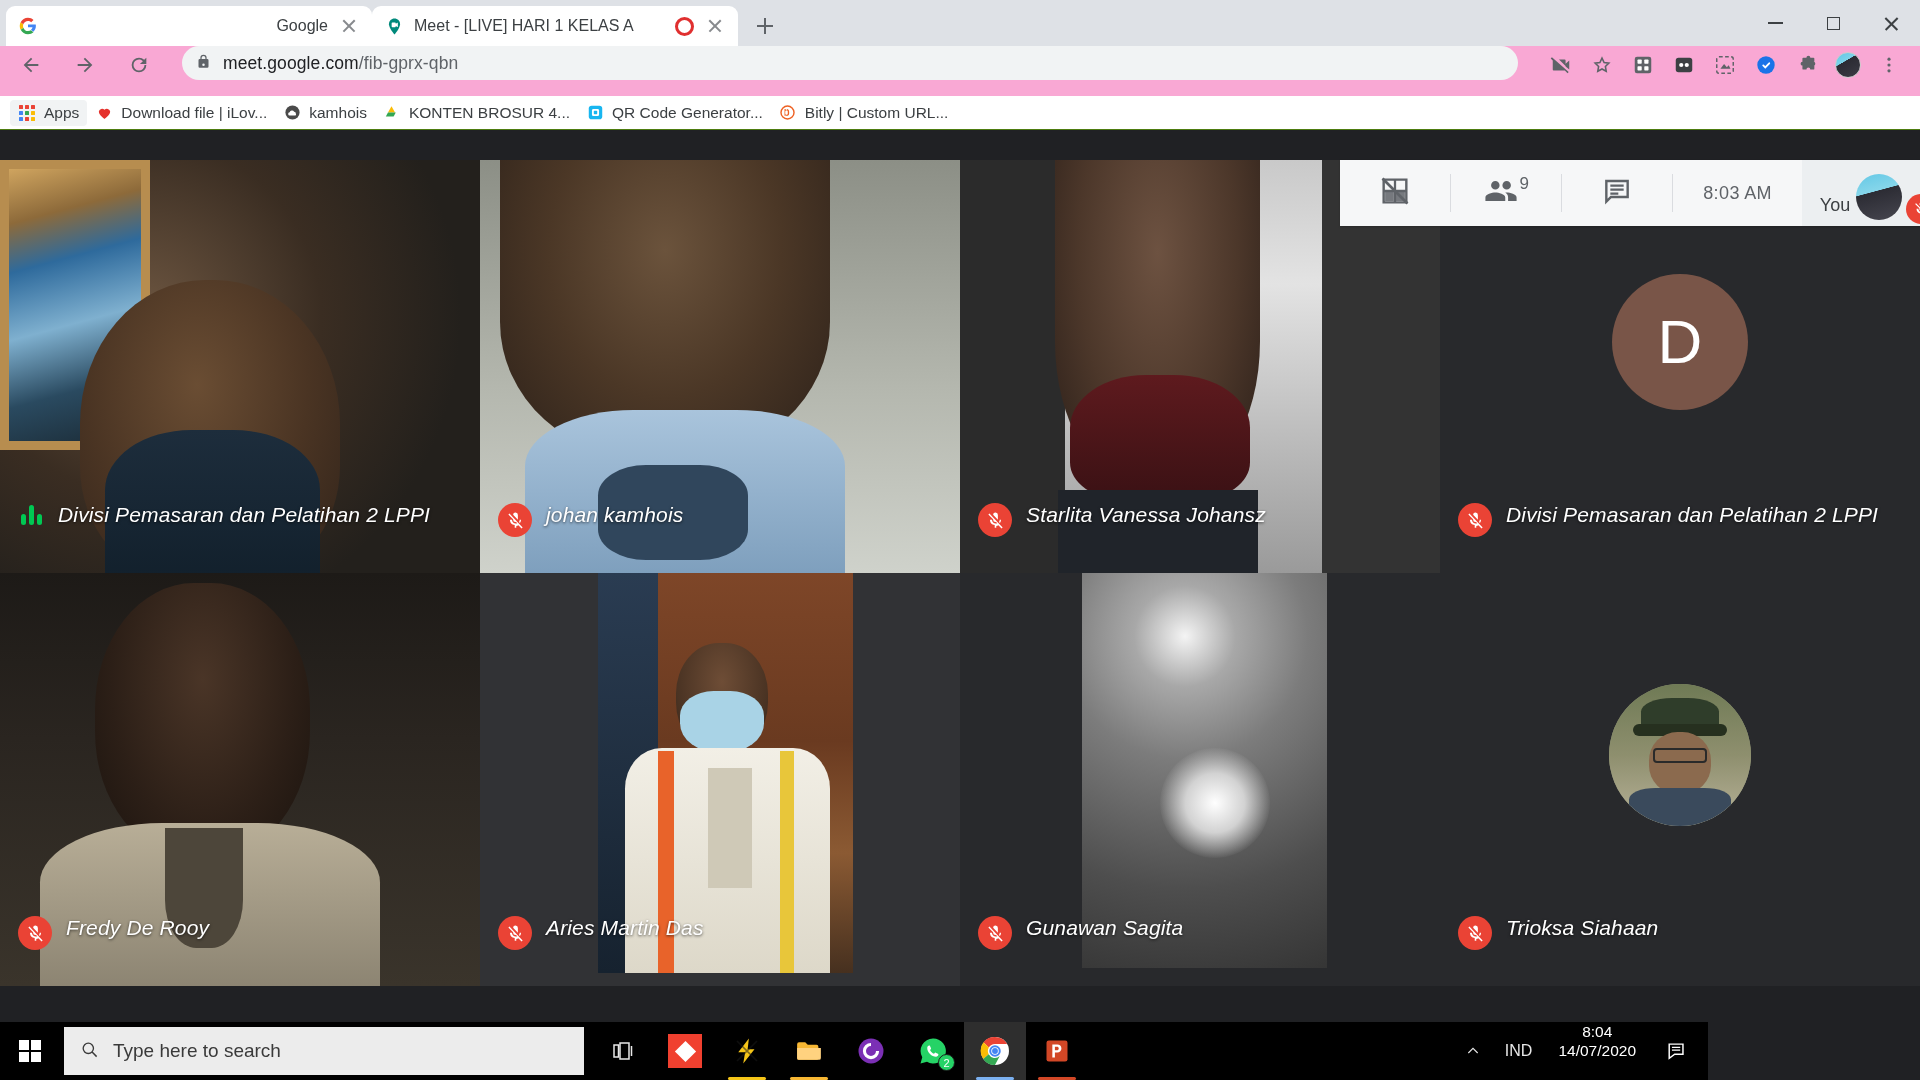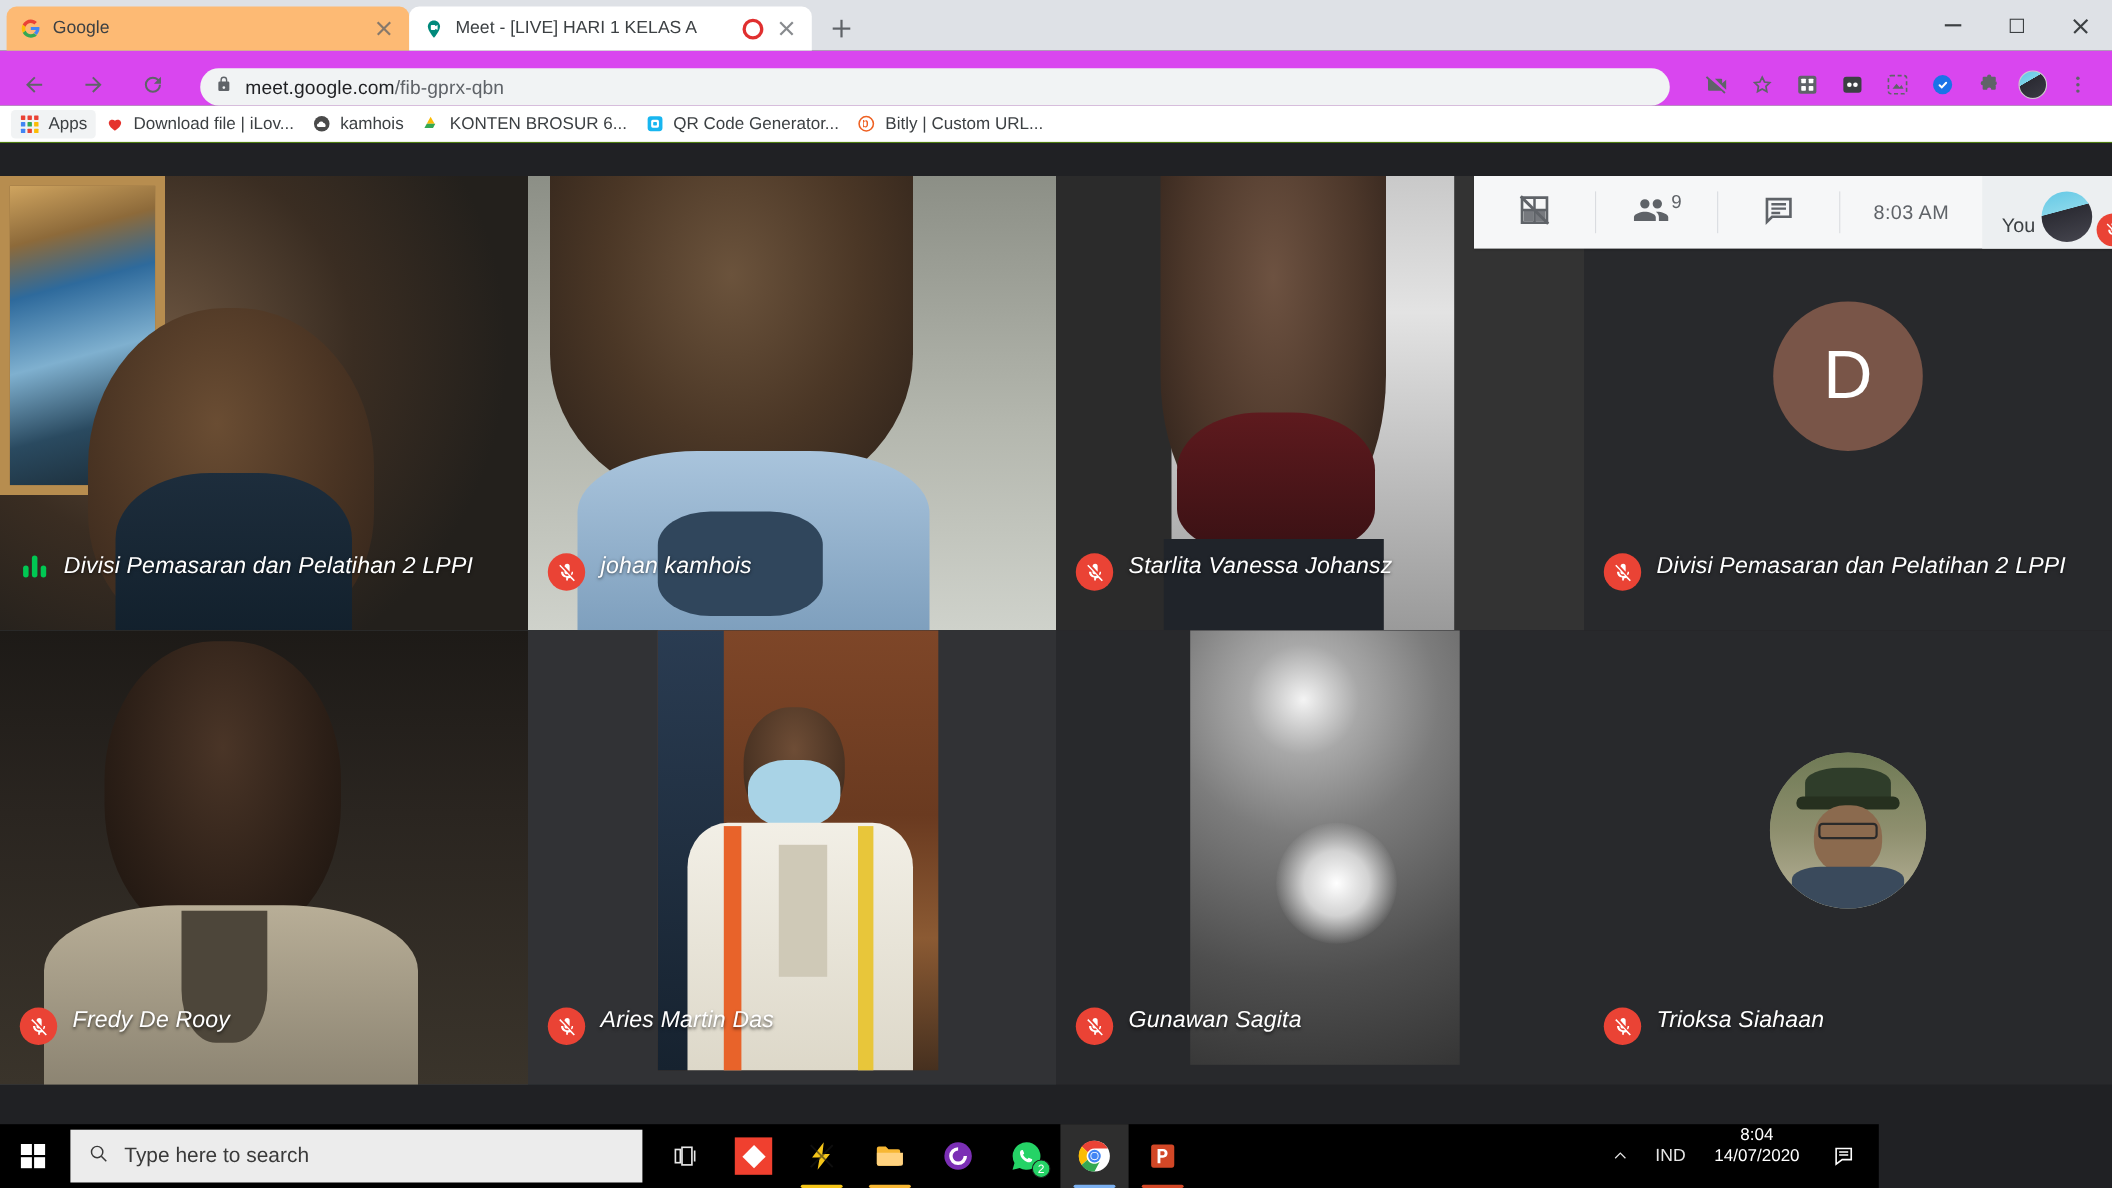--- a/index.html
+++ b/index.html
@@ -24,7 +24,7 @@
     border-radius: 9px 9px 0 0; padding: 0 12px;
     min-width: 120px; position: relative; gap: 10px;
   }
-  .tab.inactive { background: #fdba74; width: 366px; }
+  .tab.inactive { background: #ffffff; width: 366px; text-align: right; }
   .tab.active { background: #ffffff; width: 366px; }
   .tab-favicon { width: 20px; height: 20px; flex: 0 0 20px; display:flex; align-items:center; justify-content:center;}
   .tab-title {

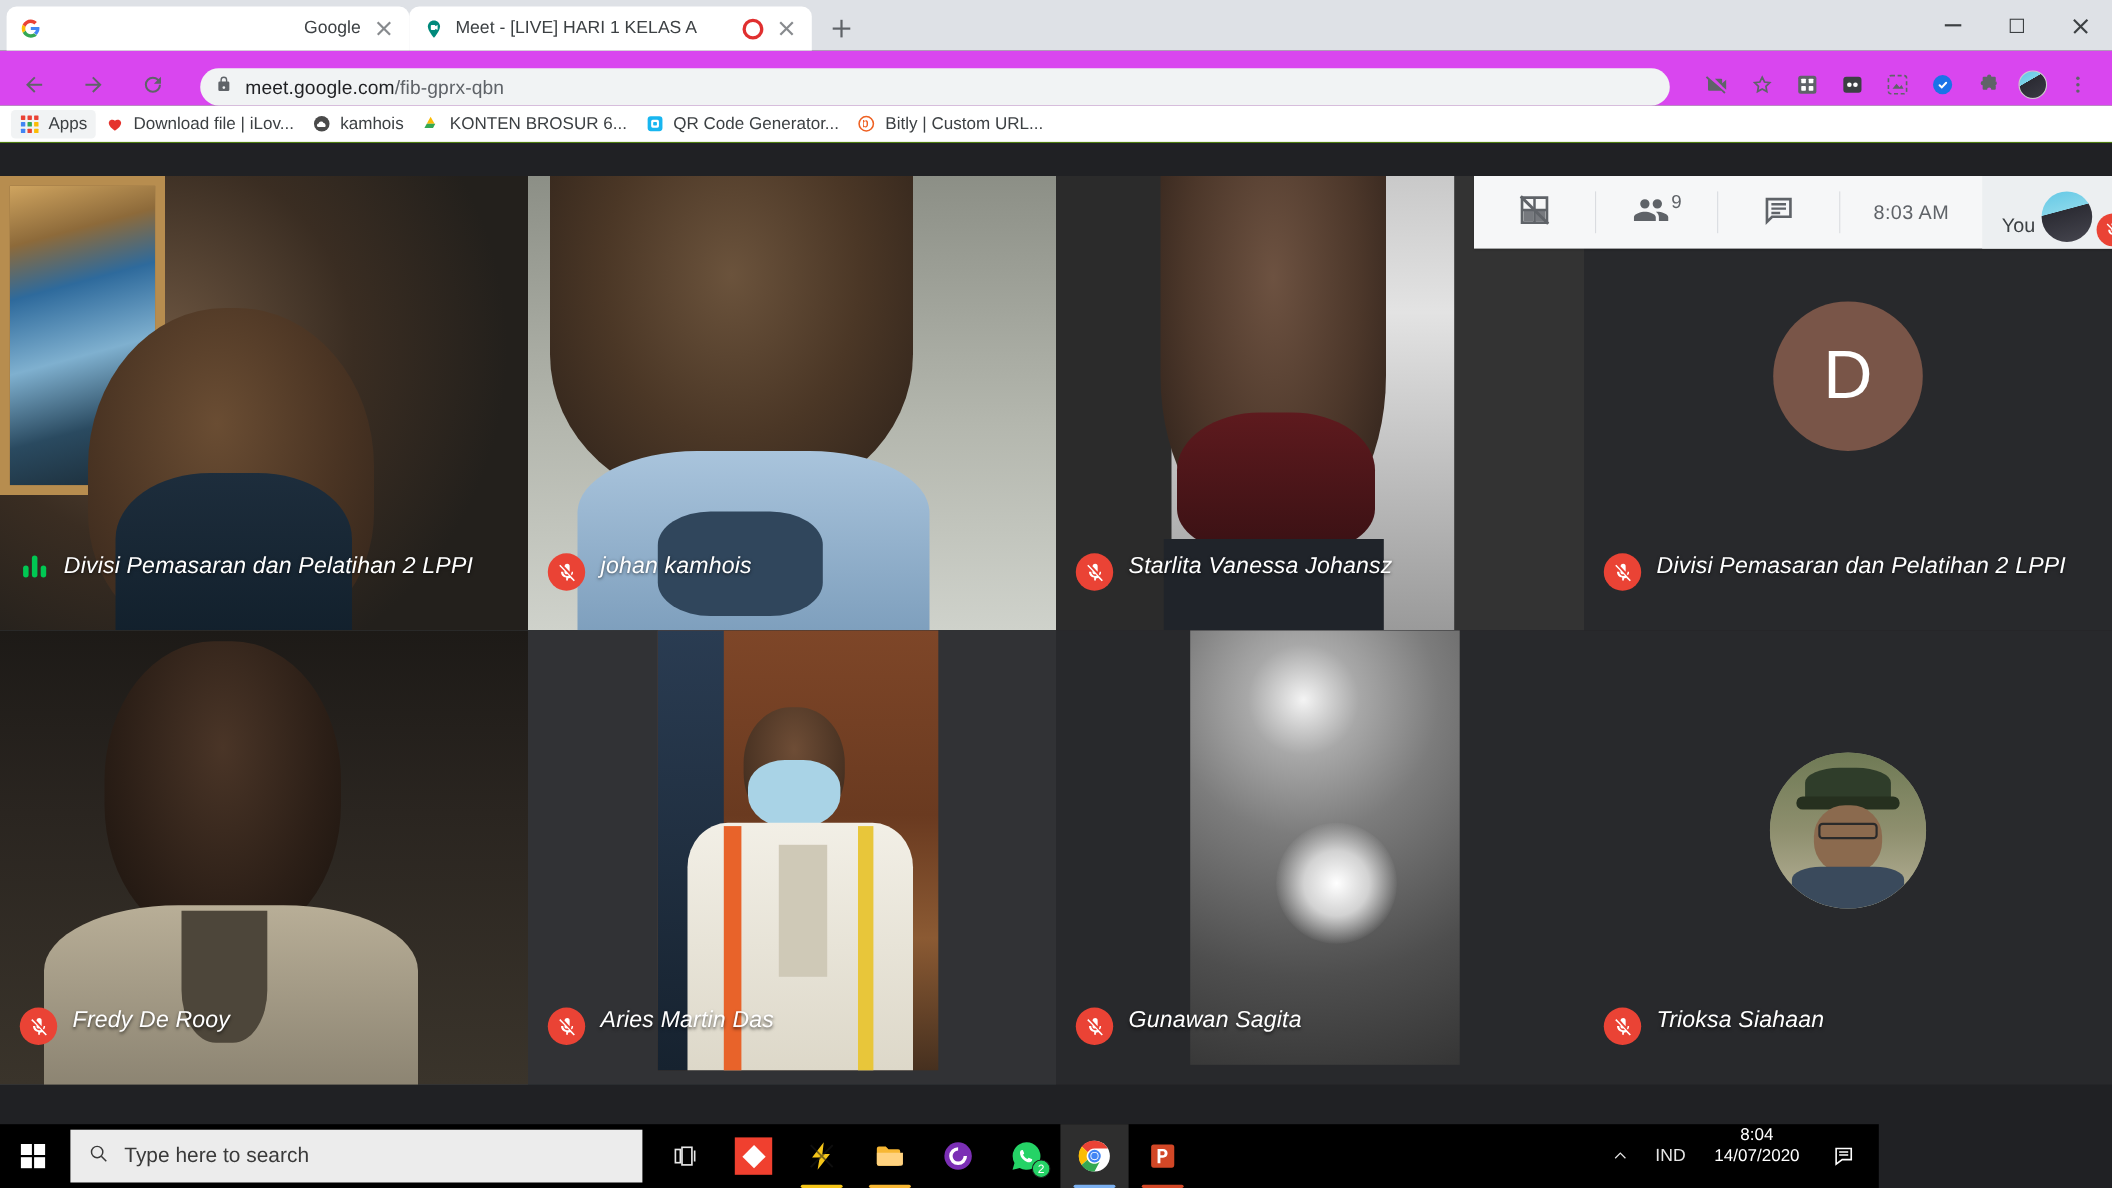--- a/index.html
+++ b/index.html
@@ -65,7 +65,7 @@
 
   
   .toolbar {
-    height: 50px; background:#d946ef; display:flex; align-items:flex-end;
+    height: 50px; background:#f9a8d4; display:flex; align-items:flex-start;
     padding: 0 12px; gap: 16px;
   }
   .navbtn { width:38px; height:38px; display:flex; align-items:center; justify-content:center; border-radius:50%; }

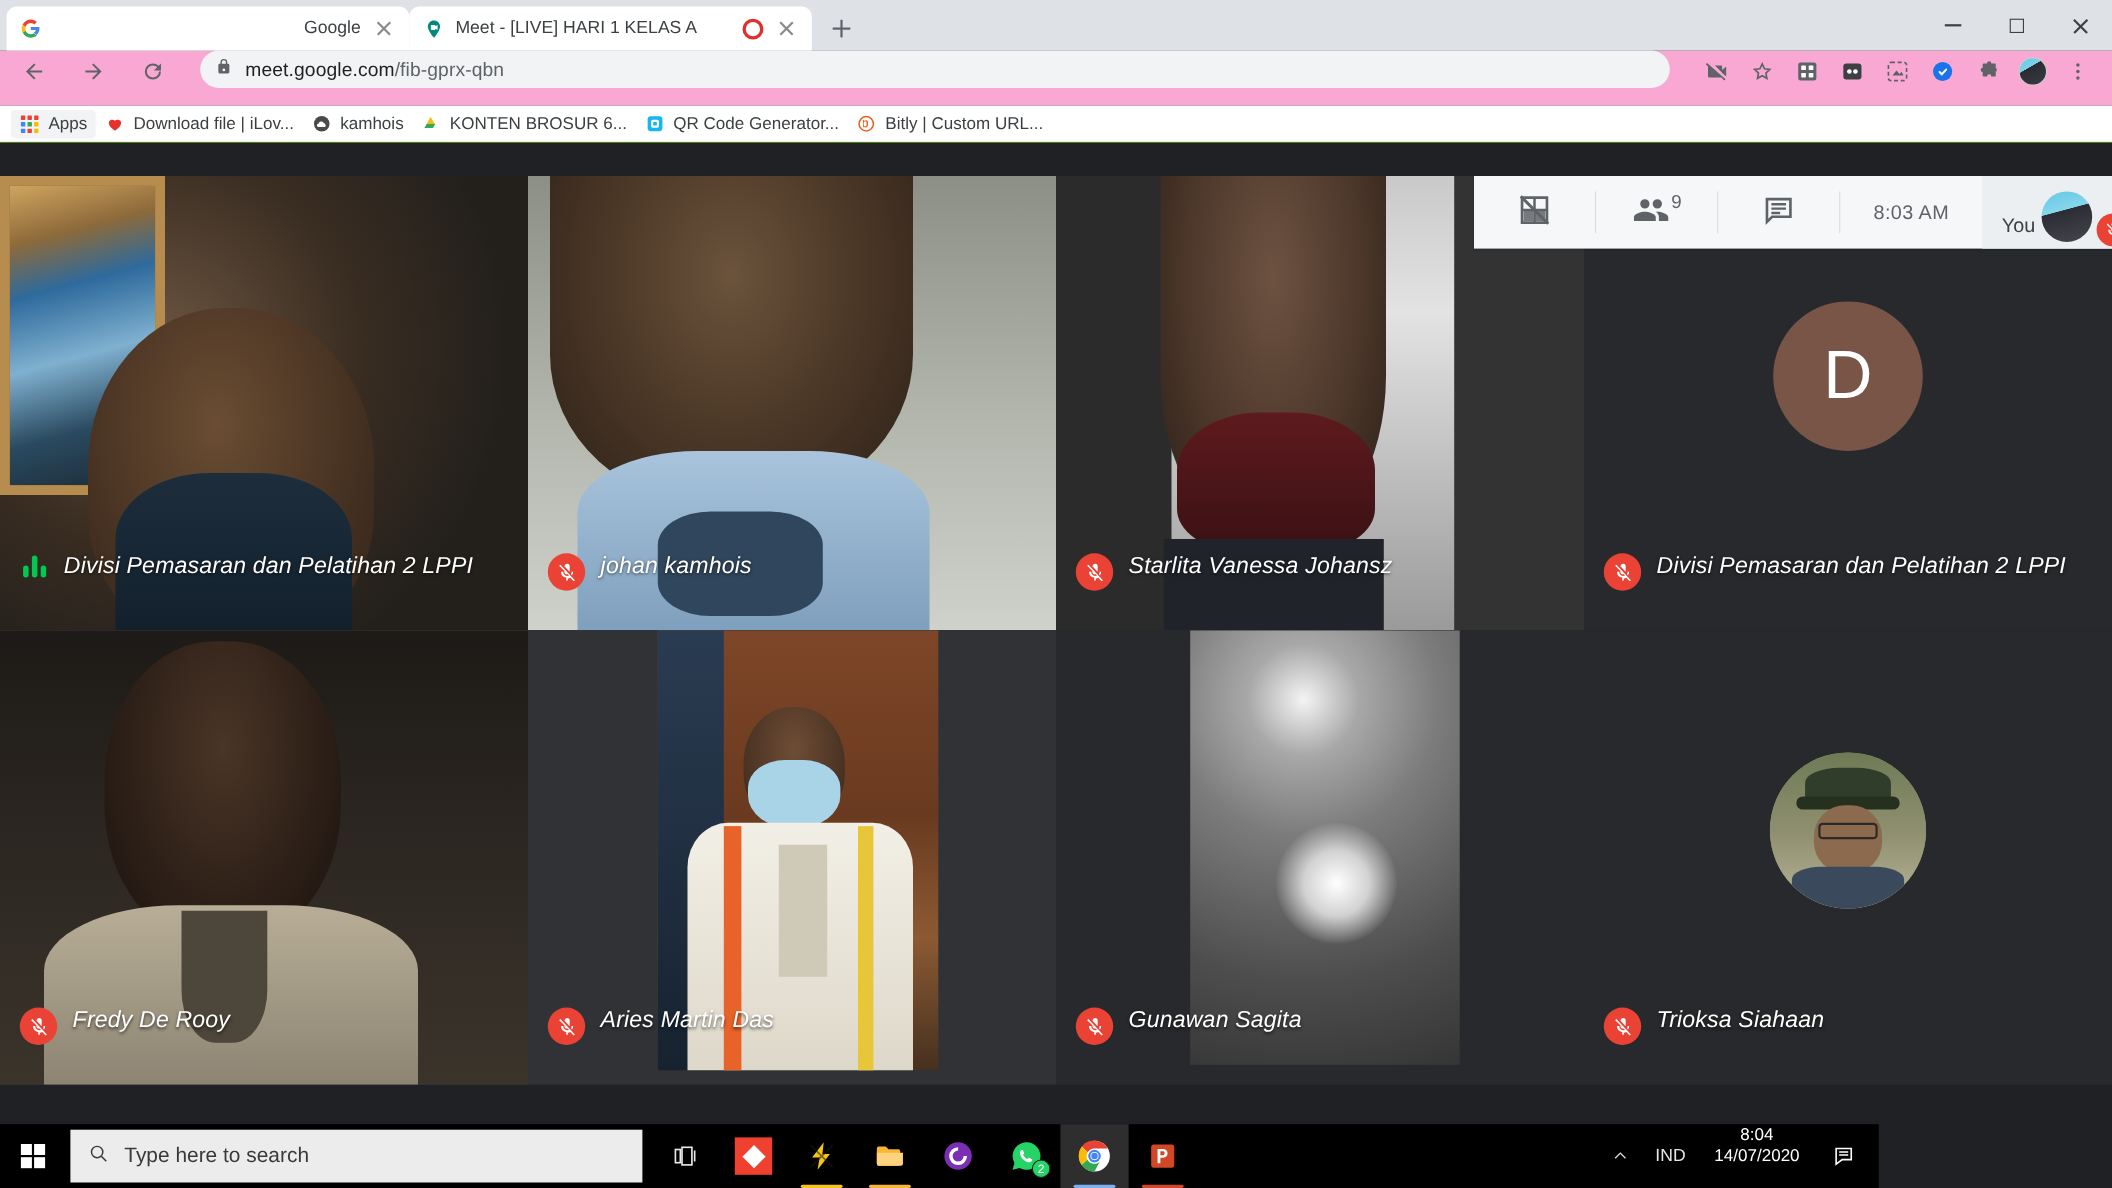--- a/index.html
+++ b/index.html
@@ -386,7 +386,7 @@
             <path fill="#0f9d58" d="M12.1 3.2L17 12h-5z" opacity="0"></path>
           </svg>
       </span>
-      <span>KONTEN BROSUR 6...</span>
+      <span>KONTEN BROSUR 4...</span>
     </div>
 
     <div class="bm">

